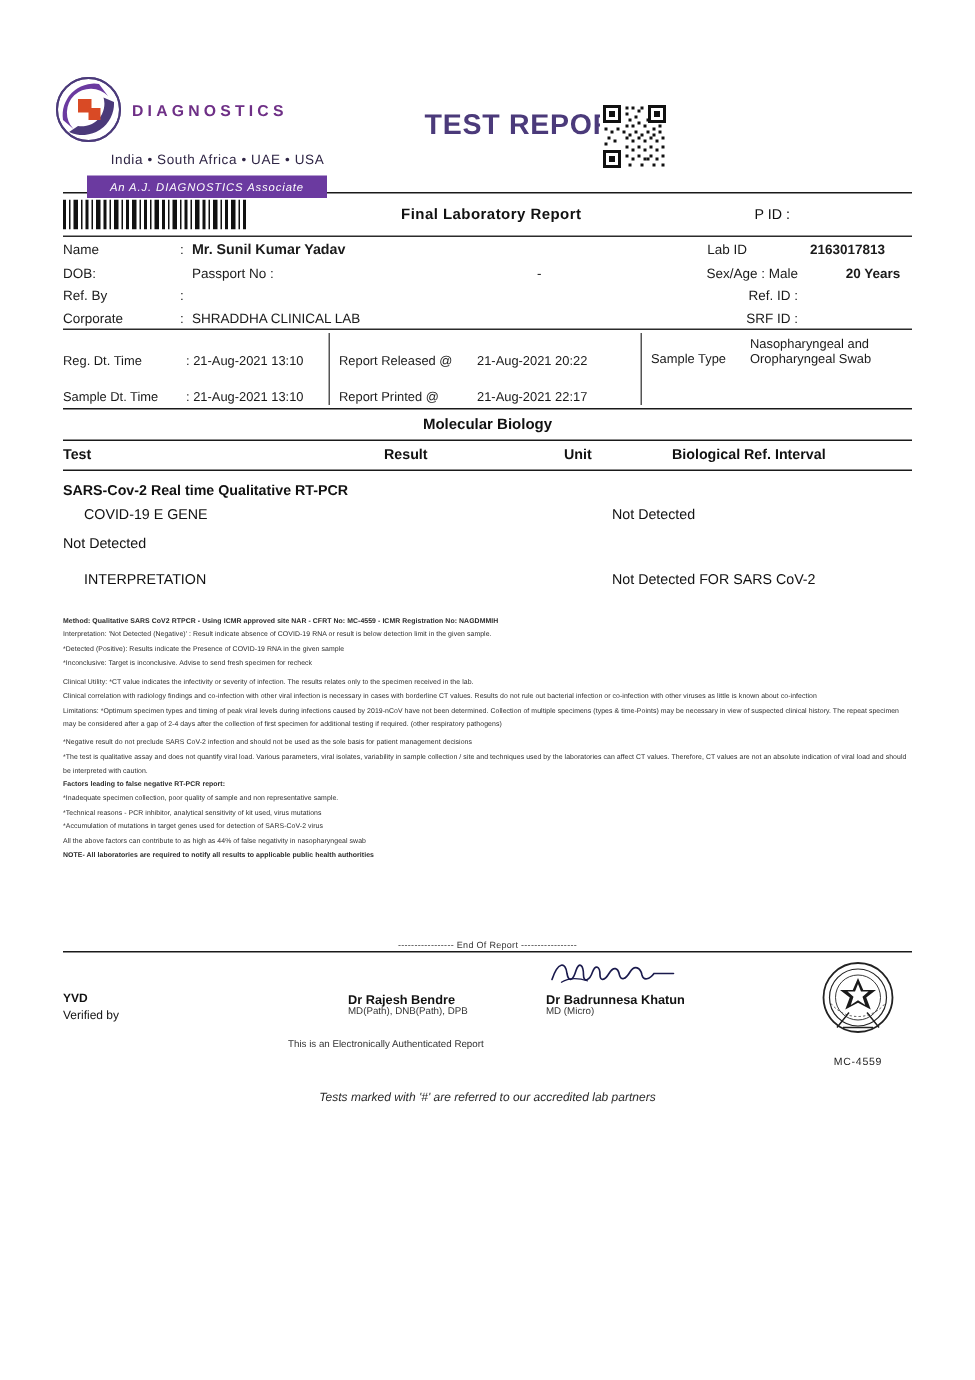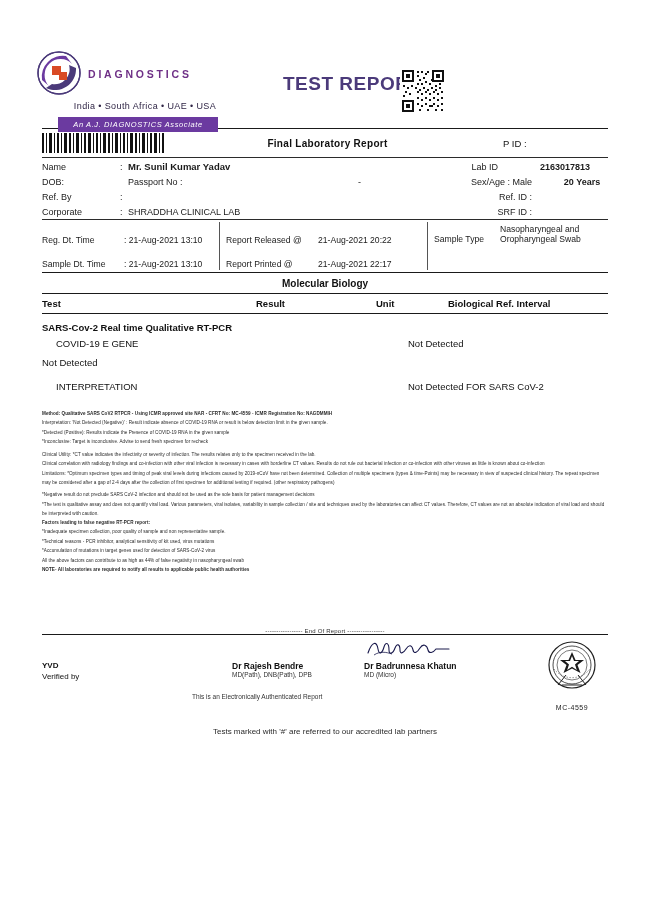--- a/index.html
+++ b/index.html
@@ -195,7 +195,7 @@
   .seal-no { font-size: 7px; color: #222; margin-top: 1px; letter-spacing: 0.5px; }
   .accred-note {
     position: absolute; left: 0; right: 0; top: 92px;
-    text-align: center; font-size: 8px; color: #2a2a2a;
+    text-align: center; font-size: 8px; color: #2a2a2a; font-style: italic;
   }
 
   

